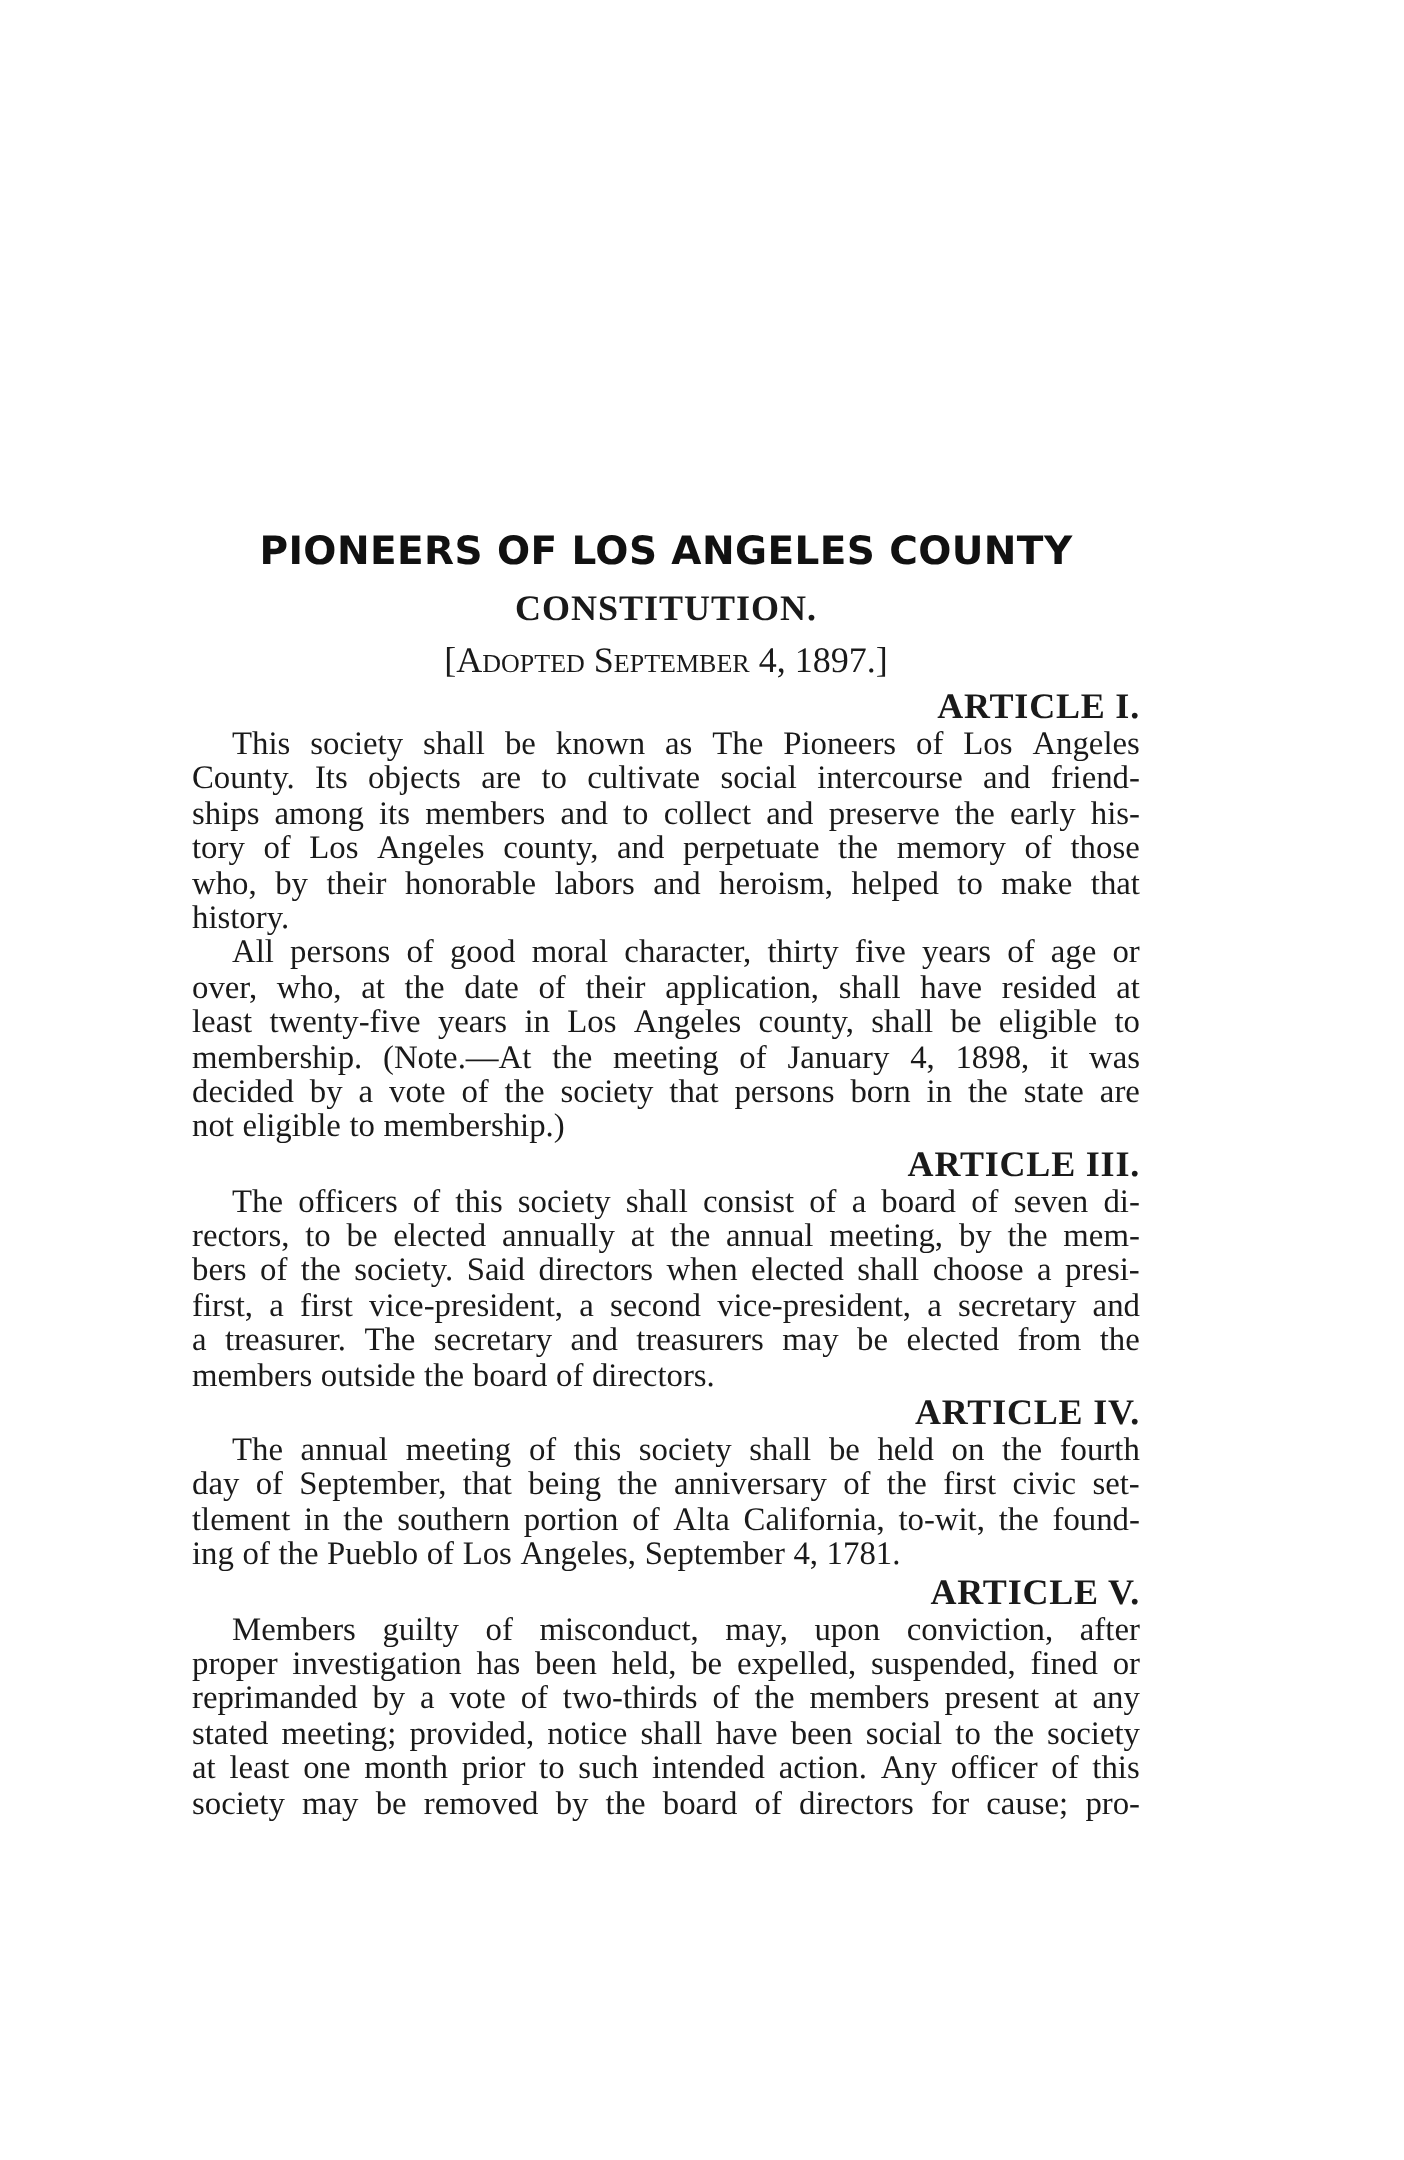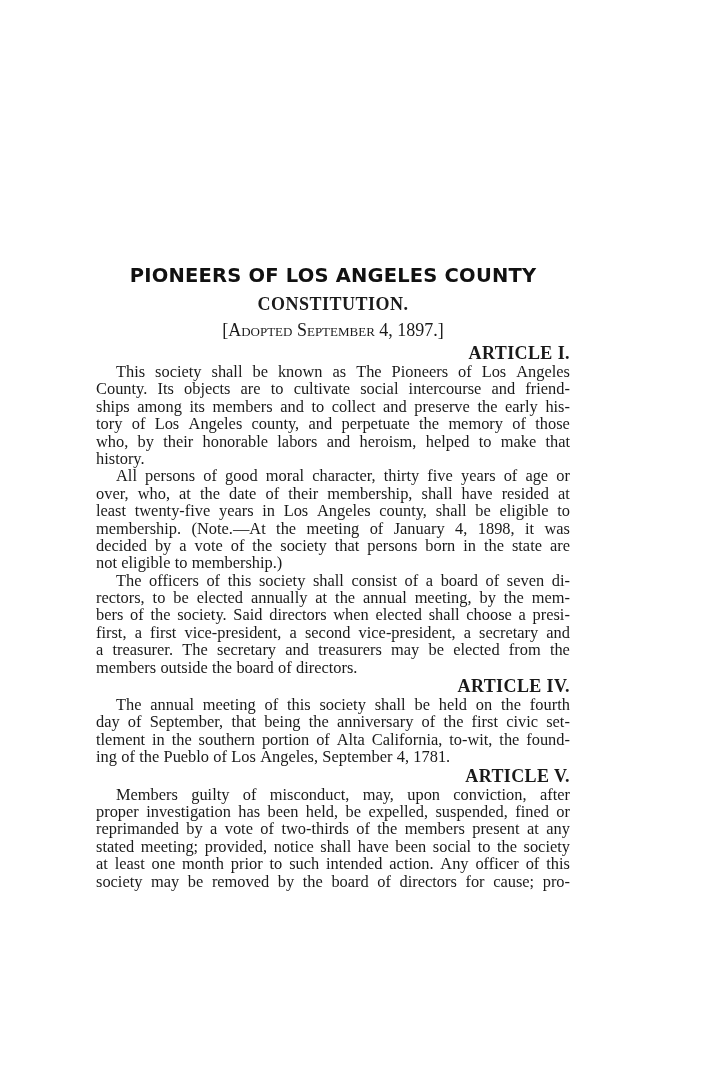--- a/index.html
+++ b/index.html
@@ -95,7 +95,7 @@
         </p>
         <p class="para">
           <span class="jline first"><span class="w">All</span><span class="w">persons</span><span class="w">of</span><span class="w">good</span><span class="w">moral</span><span class="w">character,</span><span class="w">thirty</span><span class="w">five</span><span class="w">years</span><span class="w">of</span><span class="w">age</span><span class="w">or</span></span>
-          <span class="jline"><span class="w">over,</span><span class="w">who,</span><span class="w">at</span><span class="w">the</span><span class="w">date</span><span class="w">of</span><span class="w">their</span><span class="w">membership,</span><span class="w">shall</span><span class="w">have</span><span class="w">resided</span><span class="w">at</span></span>
+          <span class="jline"><span class="w">over,</span><span class="w">who,</span><span class="w">at</span><span class="w">the</span><span class="w">date</span><span class="w">of</span><span class="w">their</span><span class="w">application,</span><span class="w">shall</span><span class="w">have</span><span class="w">resided</span><span class="w">at</span></span>
           <span class="jline"><span class="w">least</span><span class="w">twenty-five</span><span class="w">years</span><span class="w">in</span><span class="w">Los</span><span class="w">Angeles</span><span class="w">county,</span><span class="w">shall</span><span class="w">be</span><span class="w">eligible</span><span class="w">to</span></span>
           <span class="jline"><span class="w">membership.</span><span class="w">(Note.—At</span><span class="w">the</span><span class="w">meeting</span><span class="w">of</span><span class="w">January</span><span class="w">4,</span><span class="w">1898,</span><span class="w">it</span><span class="w">was</span></span>
           <span class="jline"><span class="w">decided</span><span class="w">by</span><span class="w">a</span><span class="w">vote</span><span class="w">of</span><span class="w">the</span><span class="w">society</span><span class="w">that</span><span class="w">persons</span><span class="w">born</span><span class="w">in</span><span class="w">the</span><span class="w">state</span><span class="w">are</span></span>

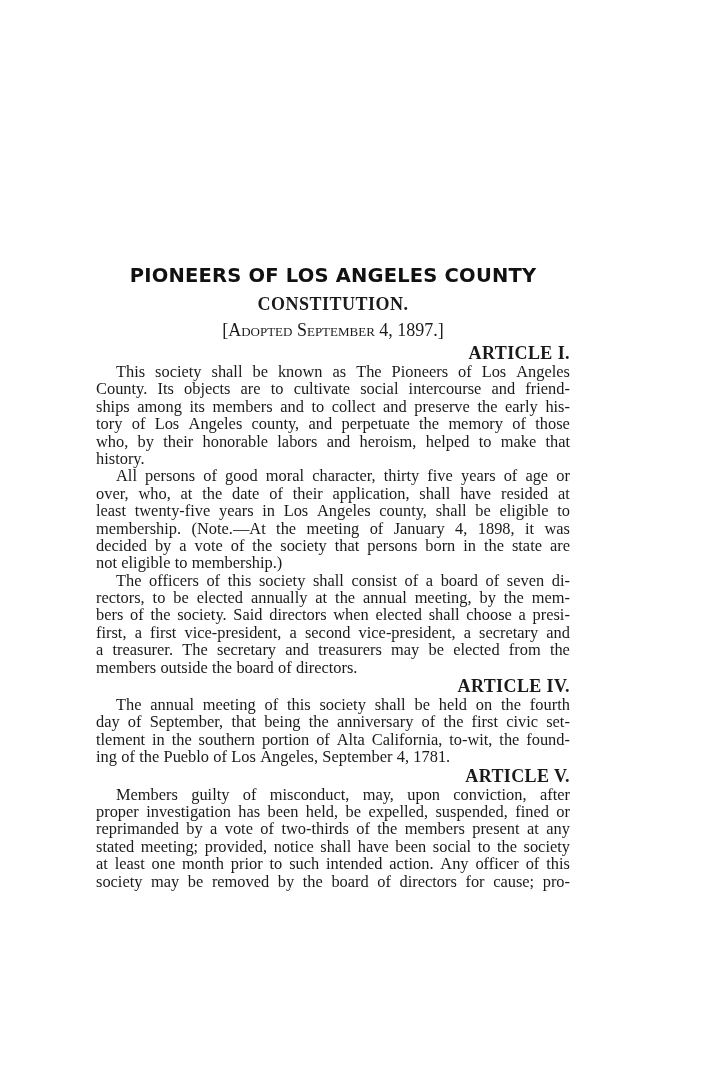--- a/index.html
+++ b/index.html
@@ -103,6 +103,7 @@
         </p>
       </section>
       <section>
+        <h3 class="article-heading">ARTICLE III.</h3>
         <p class="para">
           <span class="jline first"><span class="w">The</span><span class="w">officers</span><span class="w">of</span><span class="w">this</span><span class="w">society</span><span class="w">shall</span><span class="w">consist</span><span class="w">of</span><span class="w">a</span><span class="w">board</span><span class="w">of</span><span class="w">seven</span><span class="w">di-</span></span>
           <span class="jline"><span class="w">rectors,</span><span class="w">to</span><span class="w">be</span><span class="w">elected</span><span class="w">annually</span><span class="w">at</span><span class="w">the</span><span class="w">annual</span><span class="w">meeting,</span><span class="w">by</span><span class="w">the</span><span class="w">mem-</span></span>

